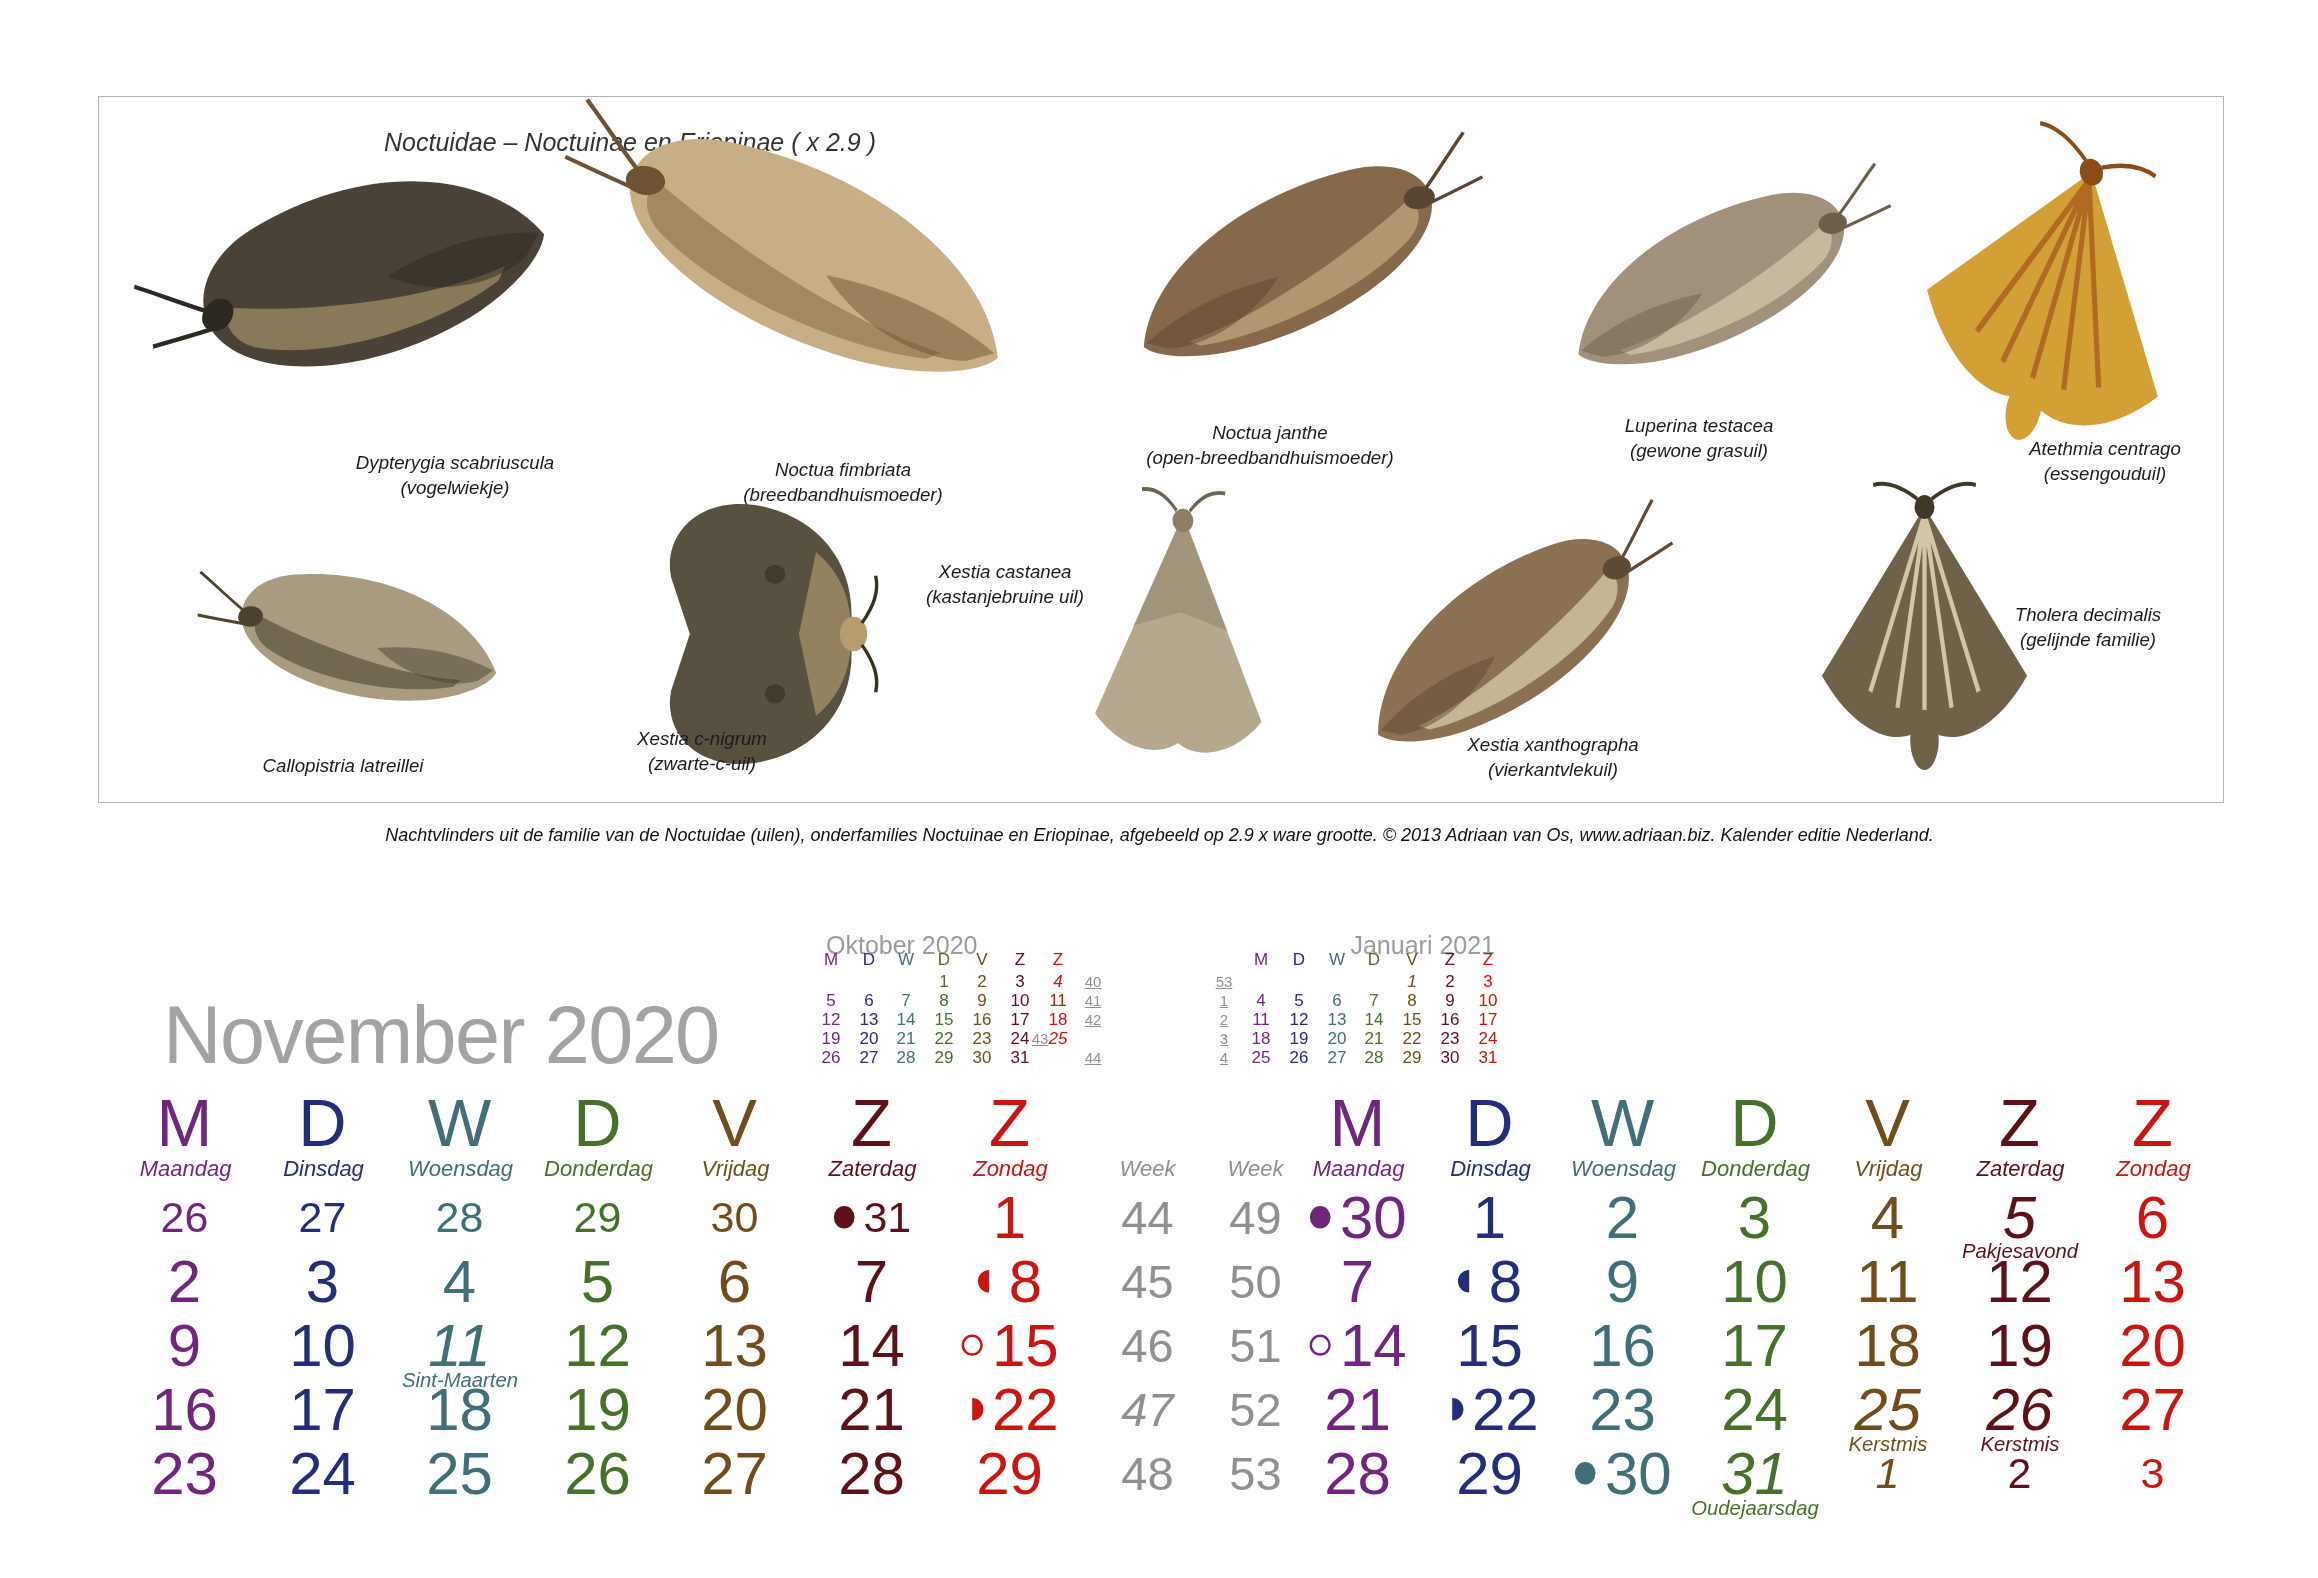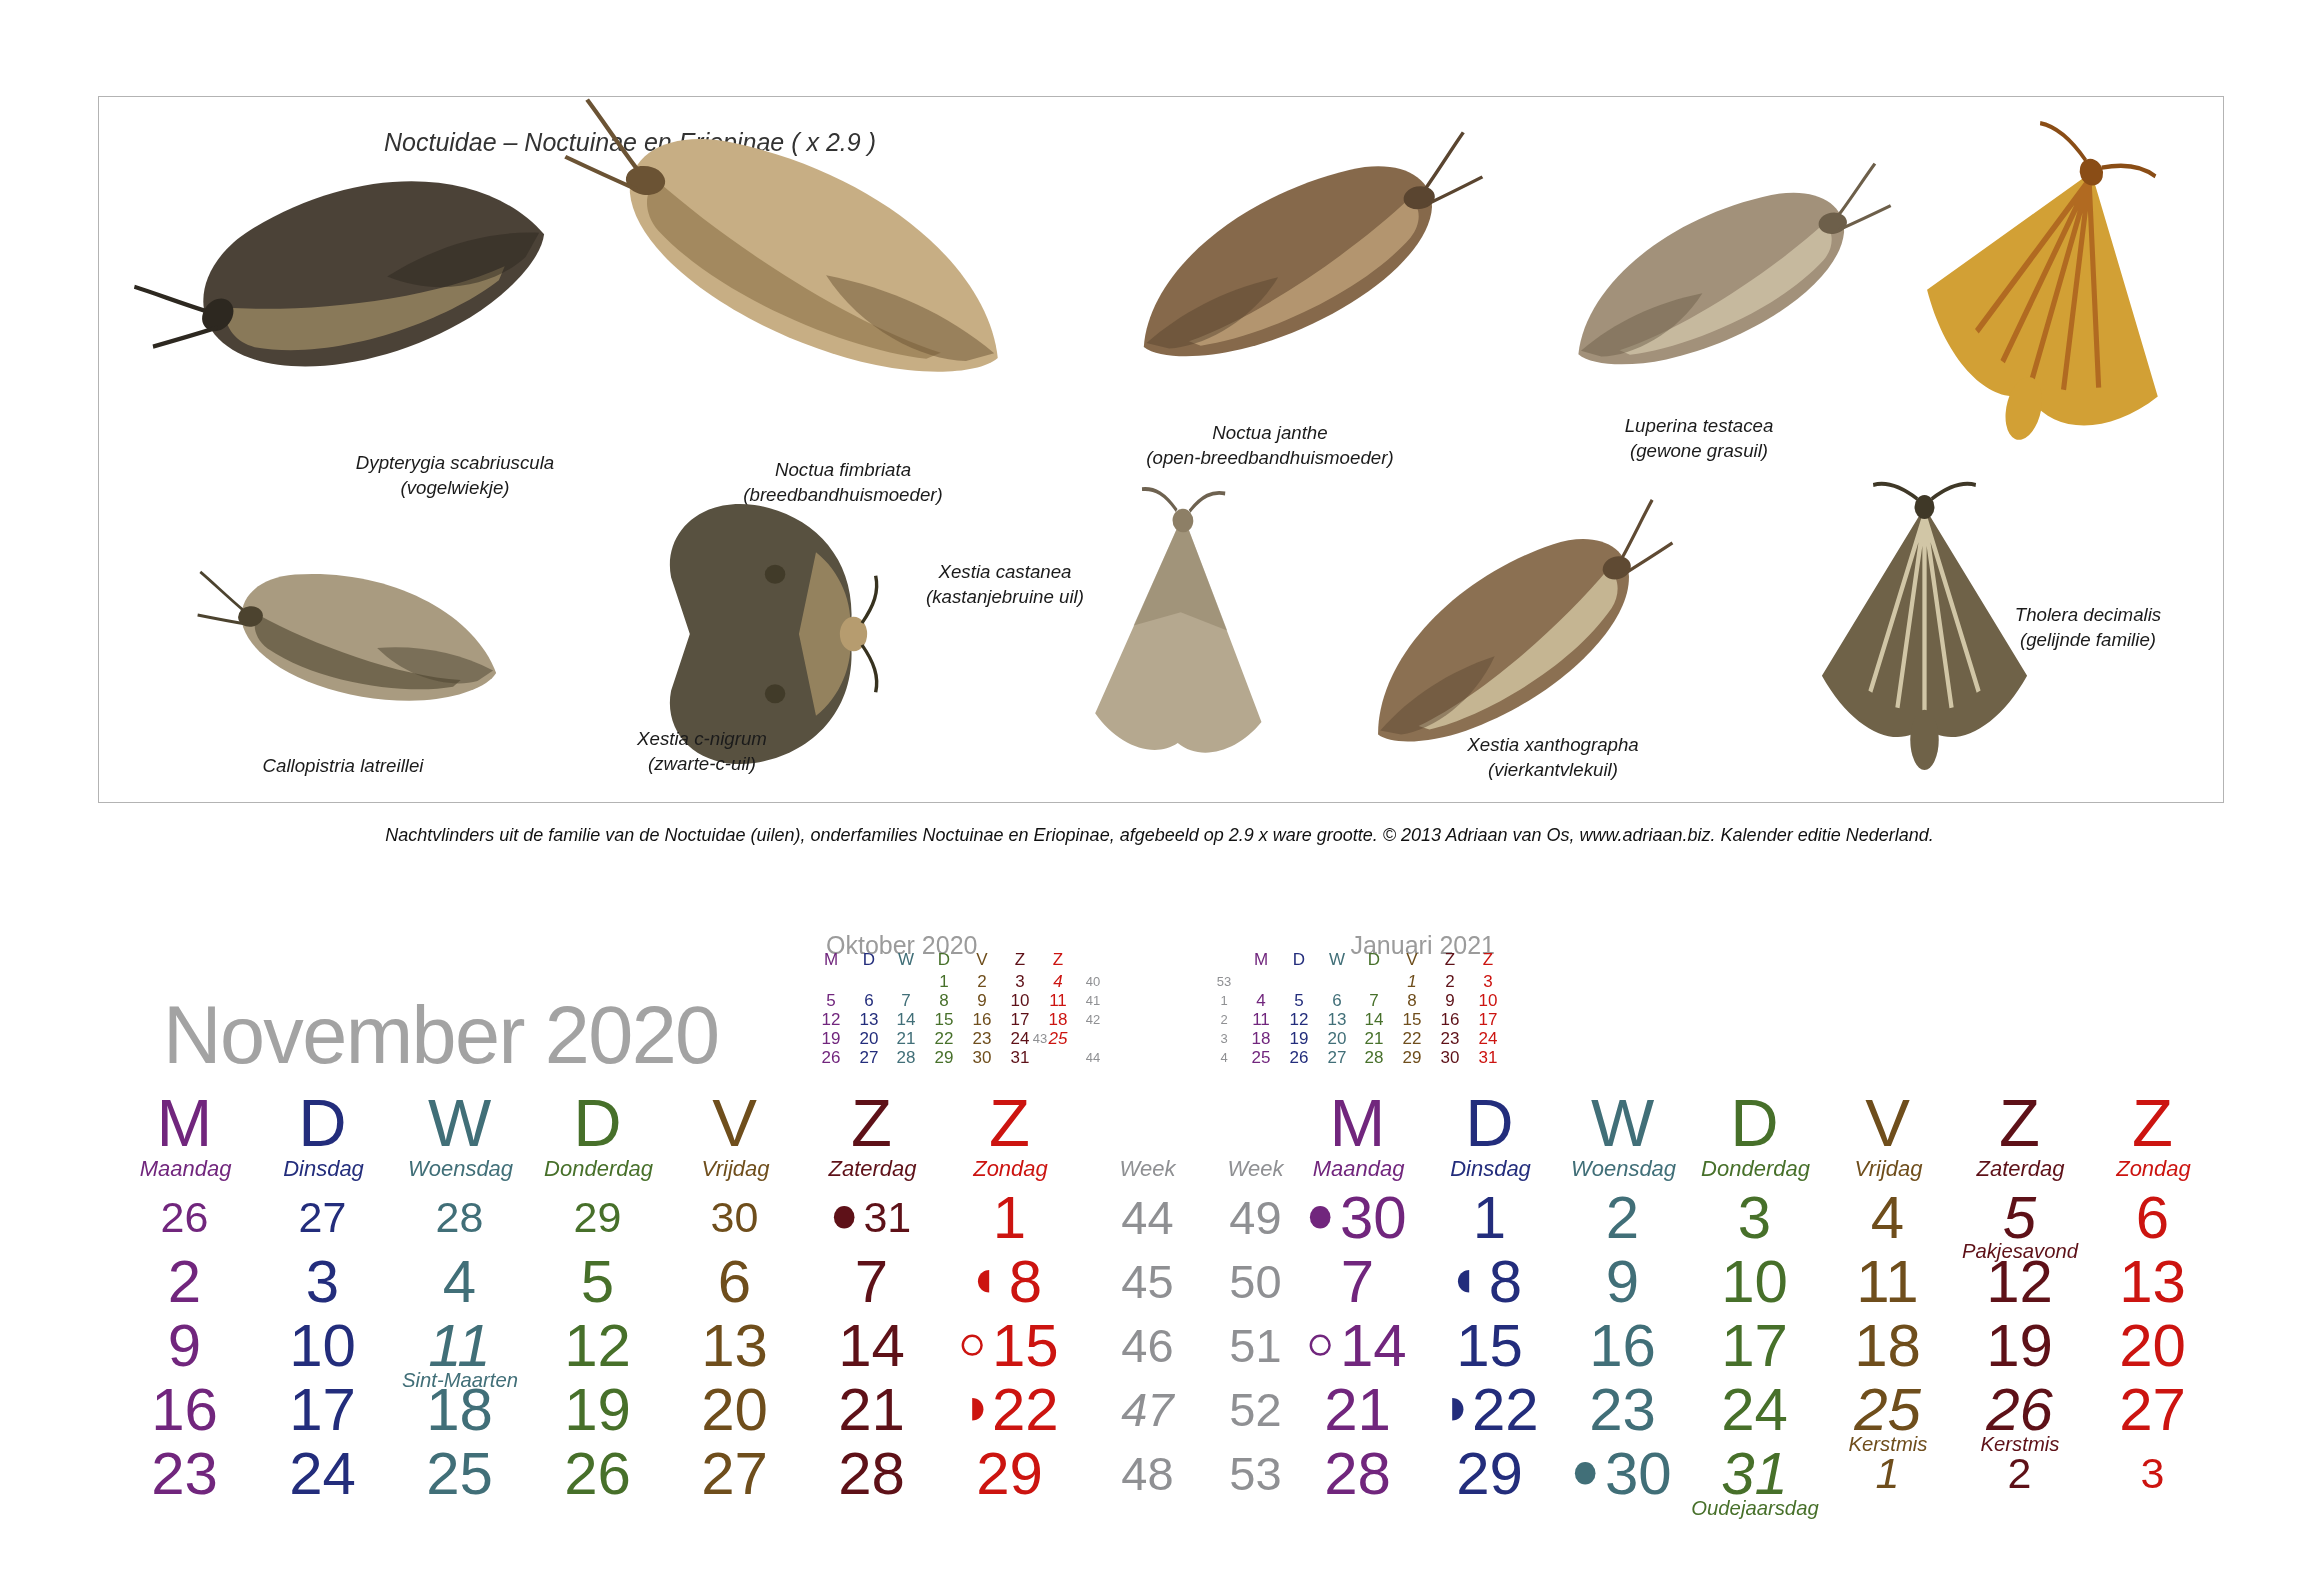--- a/index.html
+++ b/index.html
@@ -119,6 +119,7 @@
           </g>
         </svg>
       </div>
+      <div class="moth-label" style="left: 2006px; top: 340px;"><span>Atethmia centrago</span><br><span>(essengouduil)</span></div>
       <div class="" style="position: absolute; left: 130px; top: 451px; width: 276px; height: 220px;">
         <svg viewBox="0 0 200 150" preserveAspectRatio="none" style="position:absolute;left:0;top:0;width:100%;height:100%;overflow:visible">
           <g transform="rotate(-6 100 75)">

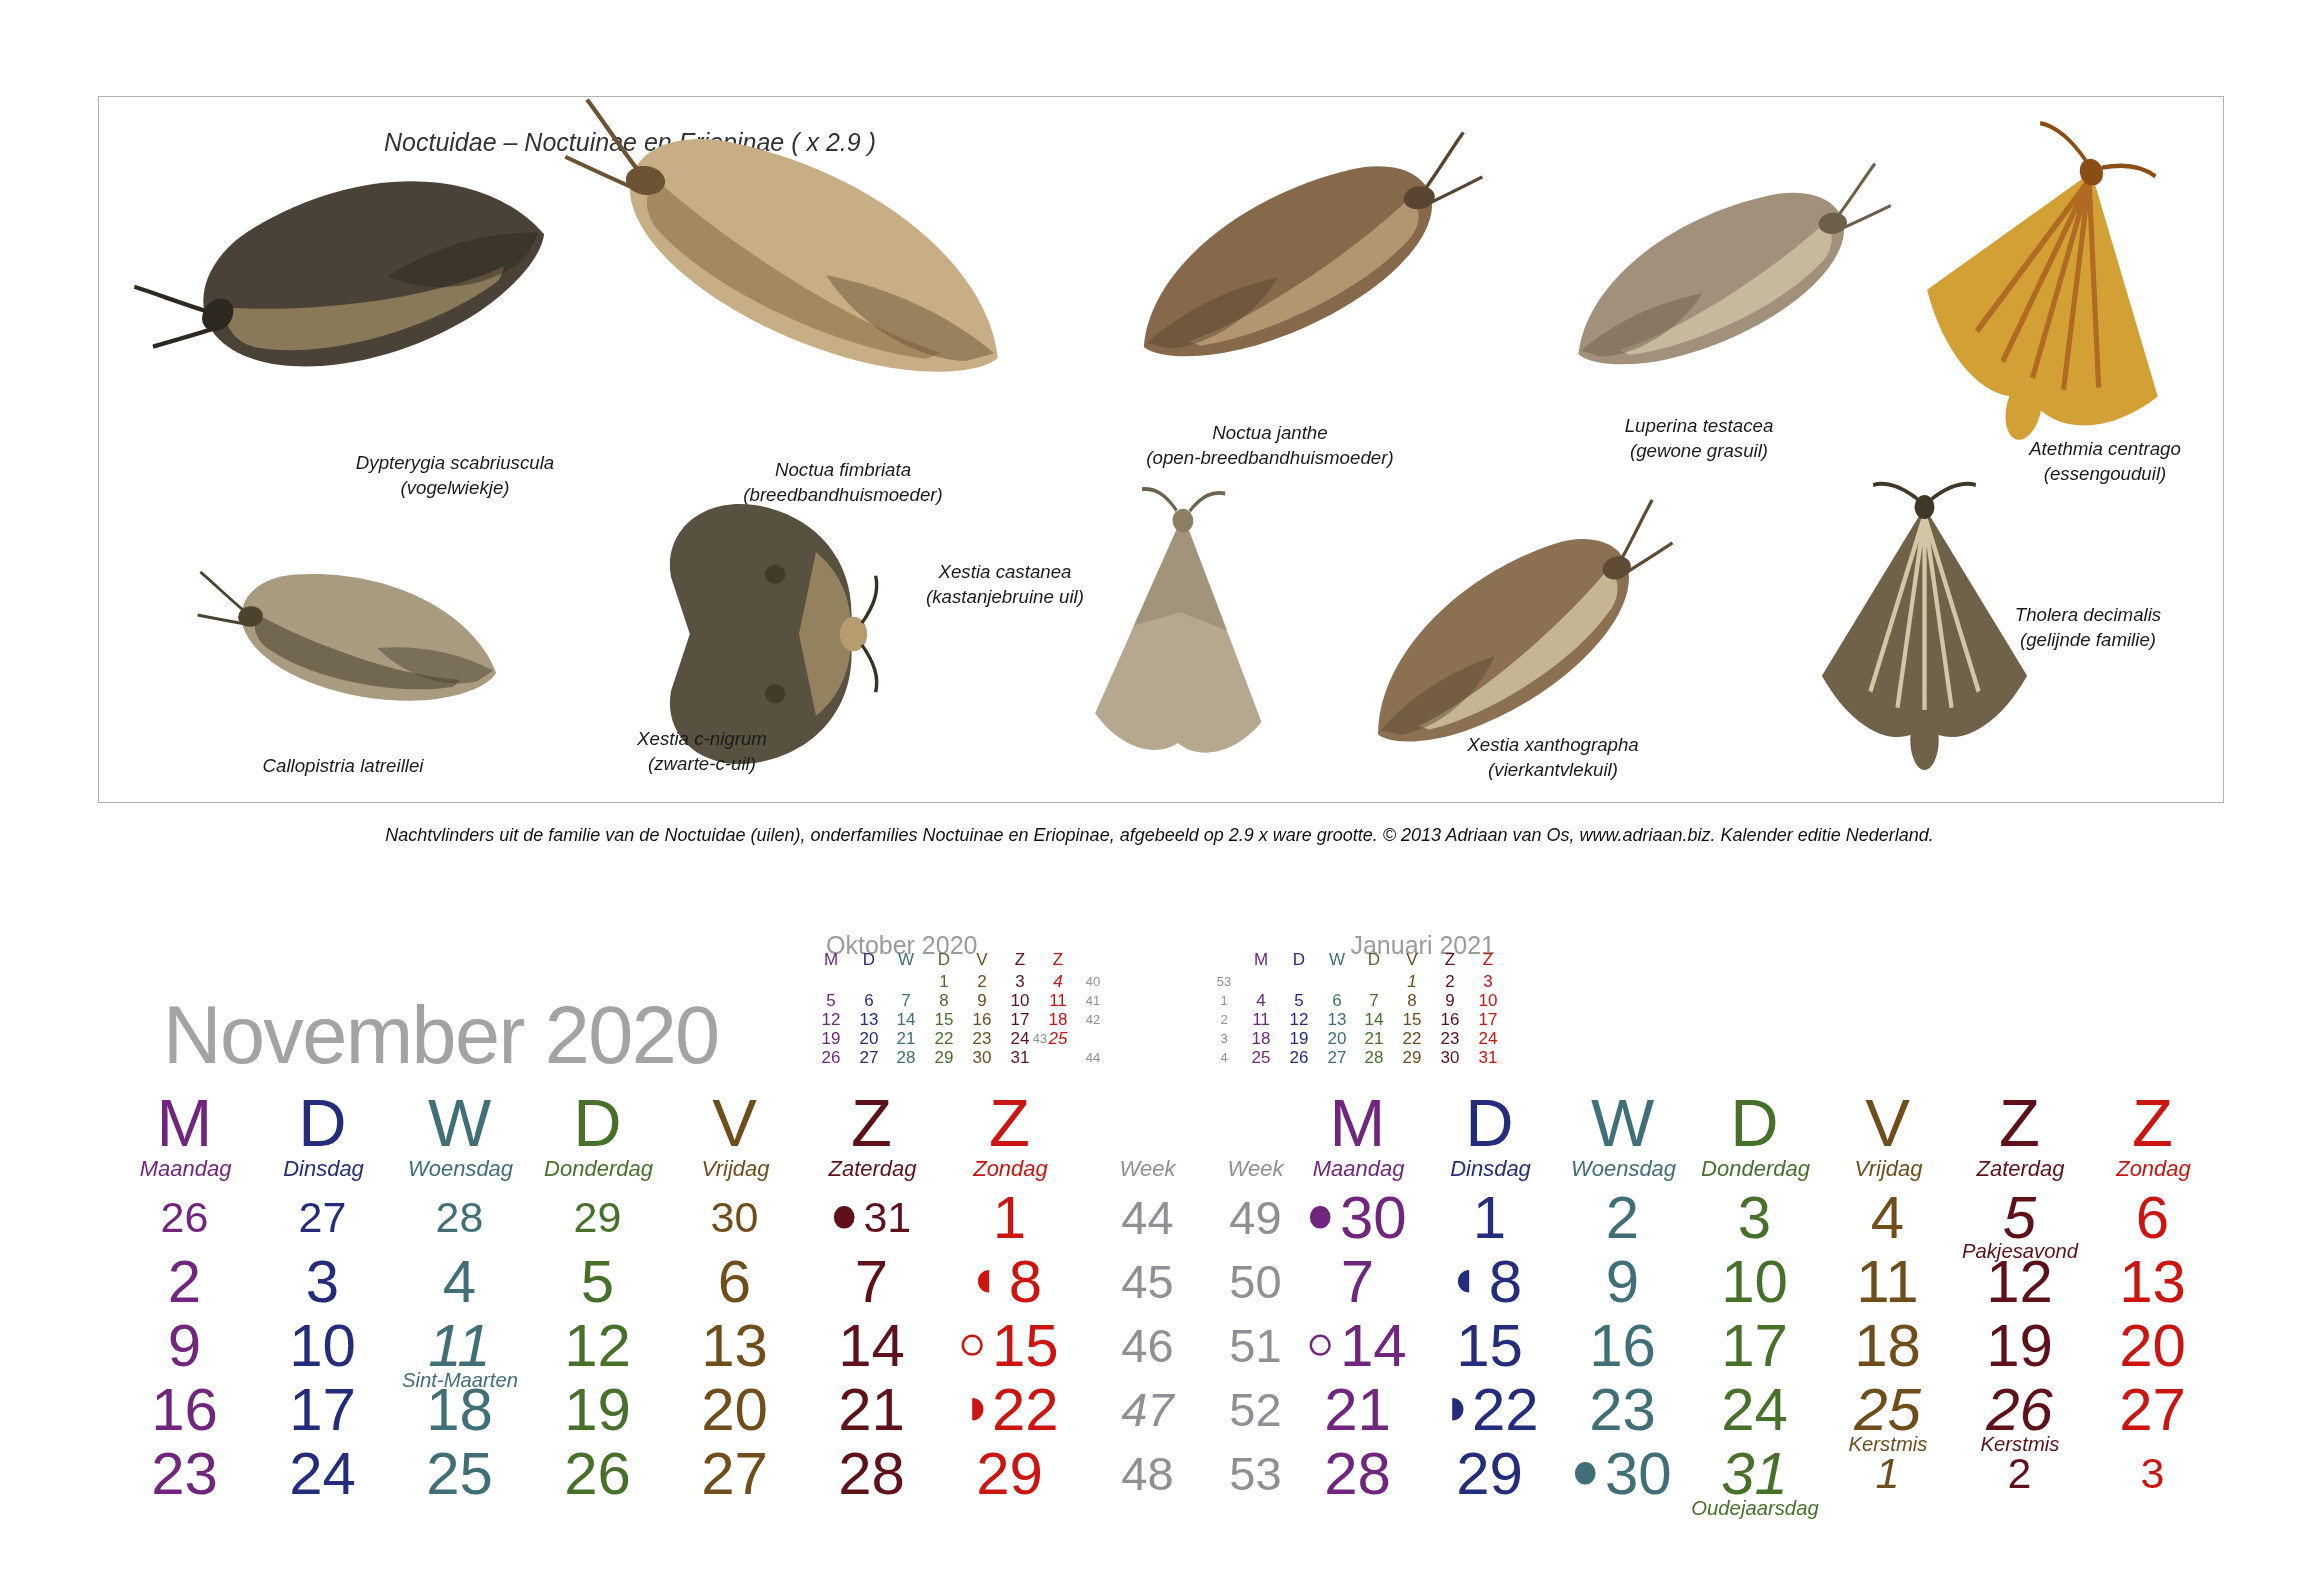--- a/index.html
+++ b/index.html
@@ -43,7 +43,7 @@
   .mc.it{font-style:italic;}
   .mc.hdr{font-weight:normal;}
   .mwk{position:absolute;width:36px;height:19.5px;margin-left:-18px;display:flex;align-items:center;
-       justify-content:center;font-size:13px;color:#8f9093;line-height:1;}
+       justify-content:center;font-size:15px;color:#8f9093;line-height:1;text-decoration:underline;}
 </style>
 </head>
 <body>

